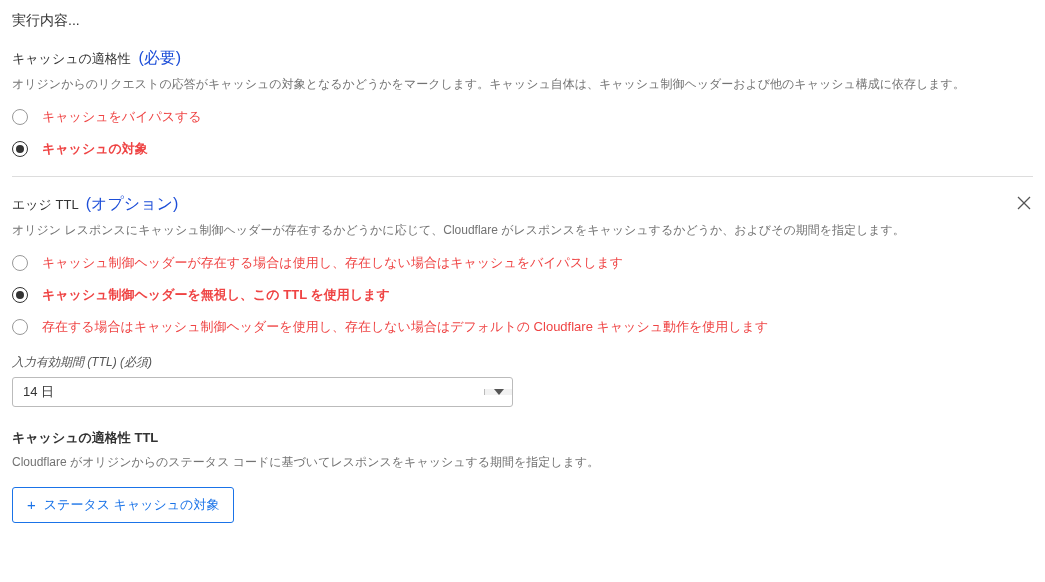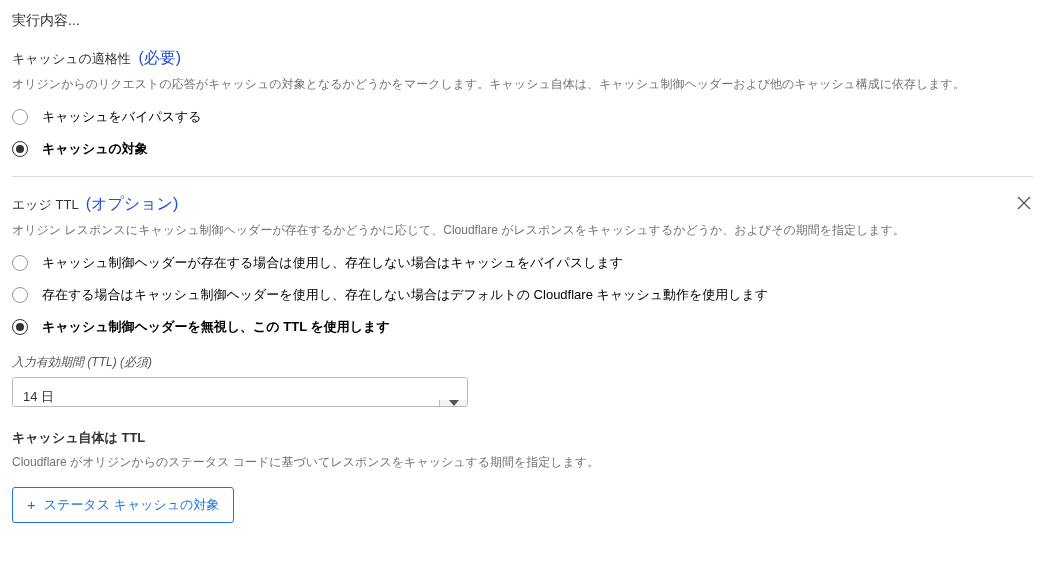--- a/index.html
+++ b/index.html
@@ -78,7 +78,7 @@
     }
     .radio-label {
       font-size: 13px;
-      color: #000000;
+      color: #ef4444;
     }
     .radio-row.selected .radio-label {
       font-weight: bold;

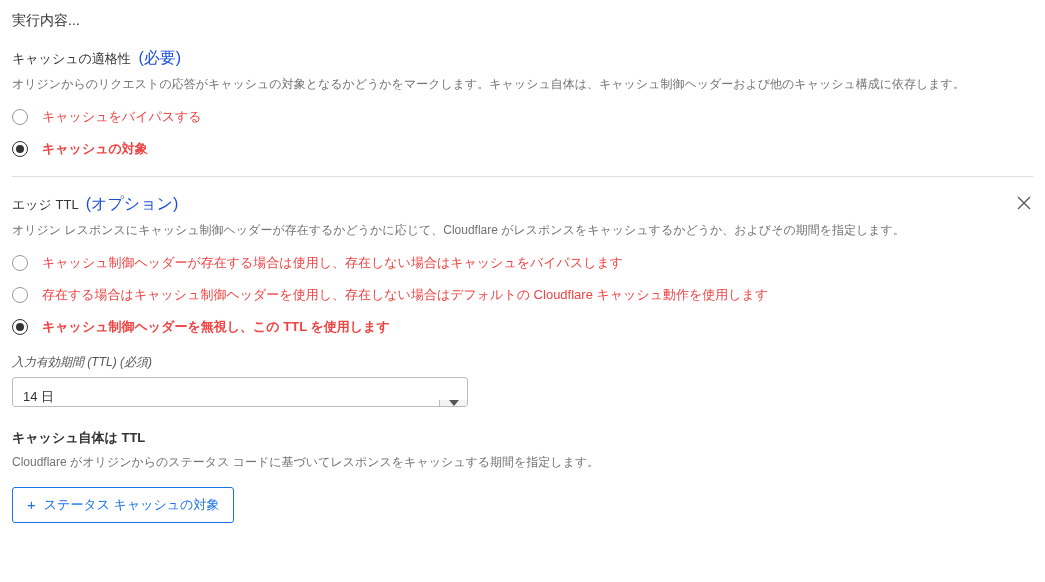--- a/index.html
+++ b/index.html
@@ -204,13 +204,13 @@
       <div class="radio"></div>
       <div class="radio-label">キャッシュ制御ヘッダーが存在する場合は使用し、存在しない場合はキャッシュをバイパスします</div>
     </div>
+    <div class="radio-row selected">
+      <div class="radio selected"></div>
+      <div class="radio-label">キャッシュ制御ヘッダーを無視し、この TTL を使用します</div>
+    </div>
     <div class="radio-row">
       <div class="radio"></div>
       <div class="radio-label">存在する場合はキャッシュ制御ヘッダーを使用し、存在しない場合はデフォルトの Cloudflare キャッシュ動作を使用します</div>
-    </div>
-    <div class="radio-row selected">
-      <div class="radio selected"></div>
-      <div class="radio-label">キャッシュ制御ヘッダーを無視し、この TTL を使用します</div>
     </div>
   </div>
 

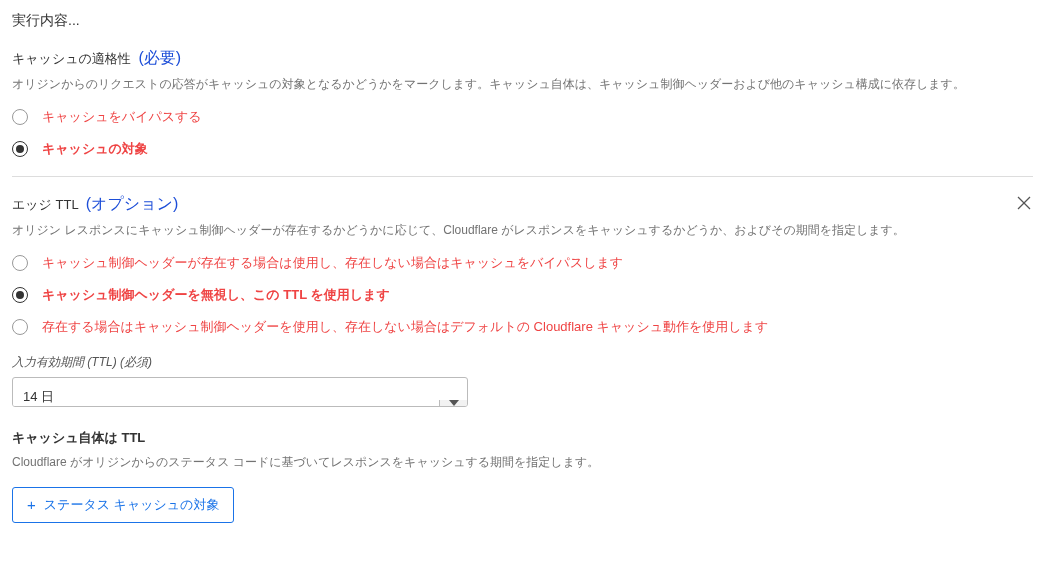--- a/index.html
+++ b/index.html
@@ -104,11 +104,11 @@
     }
     .select-wrap {
       display: flex;
-      width: 456px;
+      width: 501px;
       border: 1px solid #bbb;
       border-radius: 3px;
       height: 30px;
-      align-items: flex-end;
+      align-items: center;
       overflow: hidden;
     }
     .select-input {

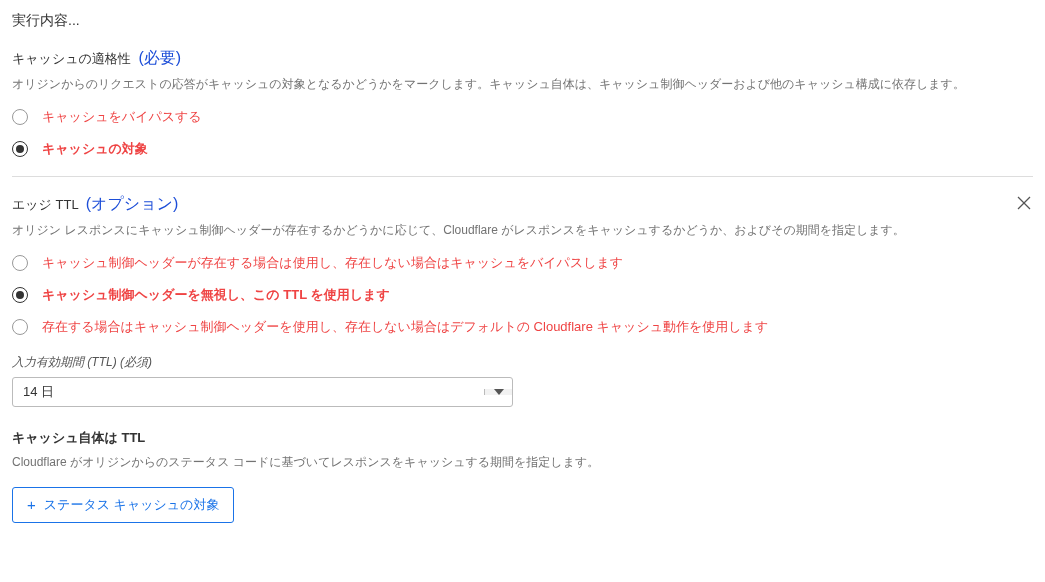--- a/index.html
+++ b/index.html
@@ -224,7 +224,7 @@
     </div>
   </div>
 
-  <div class="sub-title">キャッシュ自体は TTL</div>
+  <div class="sub-title">キャッシュの適格性 TTL</div>
   <div class="section-desc" style="margin-bottom:0">Cloudflare がオリジンからのステータス コードに基づいてレスポンスをキャッシュする期間を指定します。</div>
 
   <button class="outline-btn">

